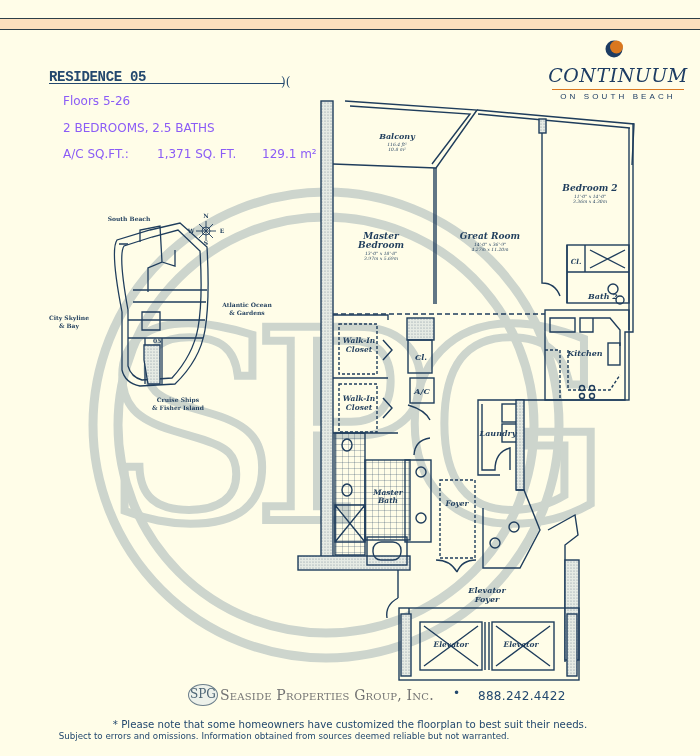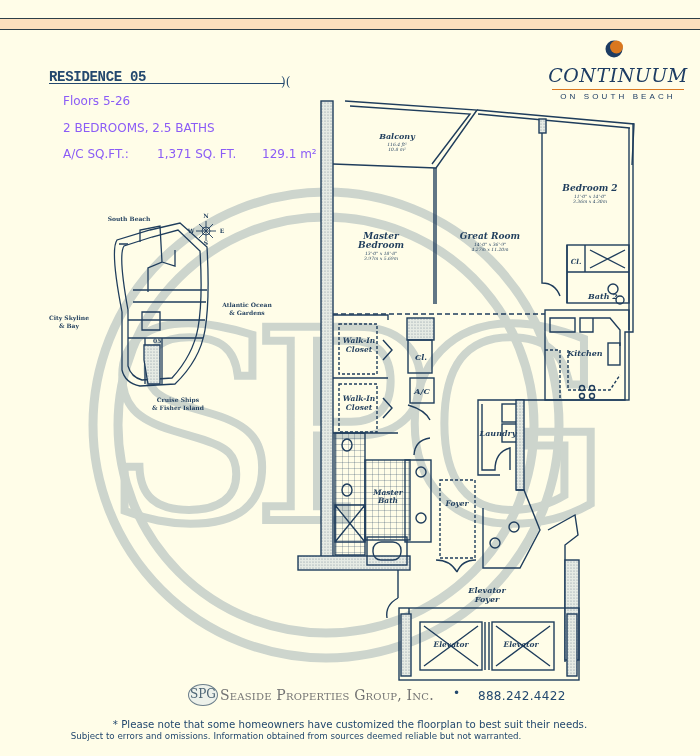--- a/index.html
+++ b/index.html
@@ -43,7 +43,7 @@
     .brand-dot { position: absolute; left: 265px; top: 2px; font-size: 12px; color: #23486e; }
     .brand-phone { position: absolute; left: 290px; top: 5px; font-size: 12px; color: #23486e; letter-spacing: 0.3px; }
     .note1 { position: absolute; left: 0; width: 700px; top: 713px; text-align: center; font-size: 10.2px; color: #23486e; margin-top: 6px; }
-    .note2 { position: absolute; left: 16px; width: 560px; top: 731px; text-align: center; font-size: 8.7px; color: #23486e; }
+    .note2 { position: absolute; left: 4px; width: 560px; top: 731px; text-align: center; font-size: 8.7px; color: #23486e; }
   </style>
 </head>
 <body>

